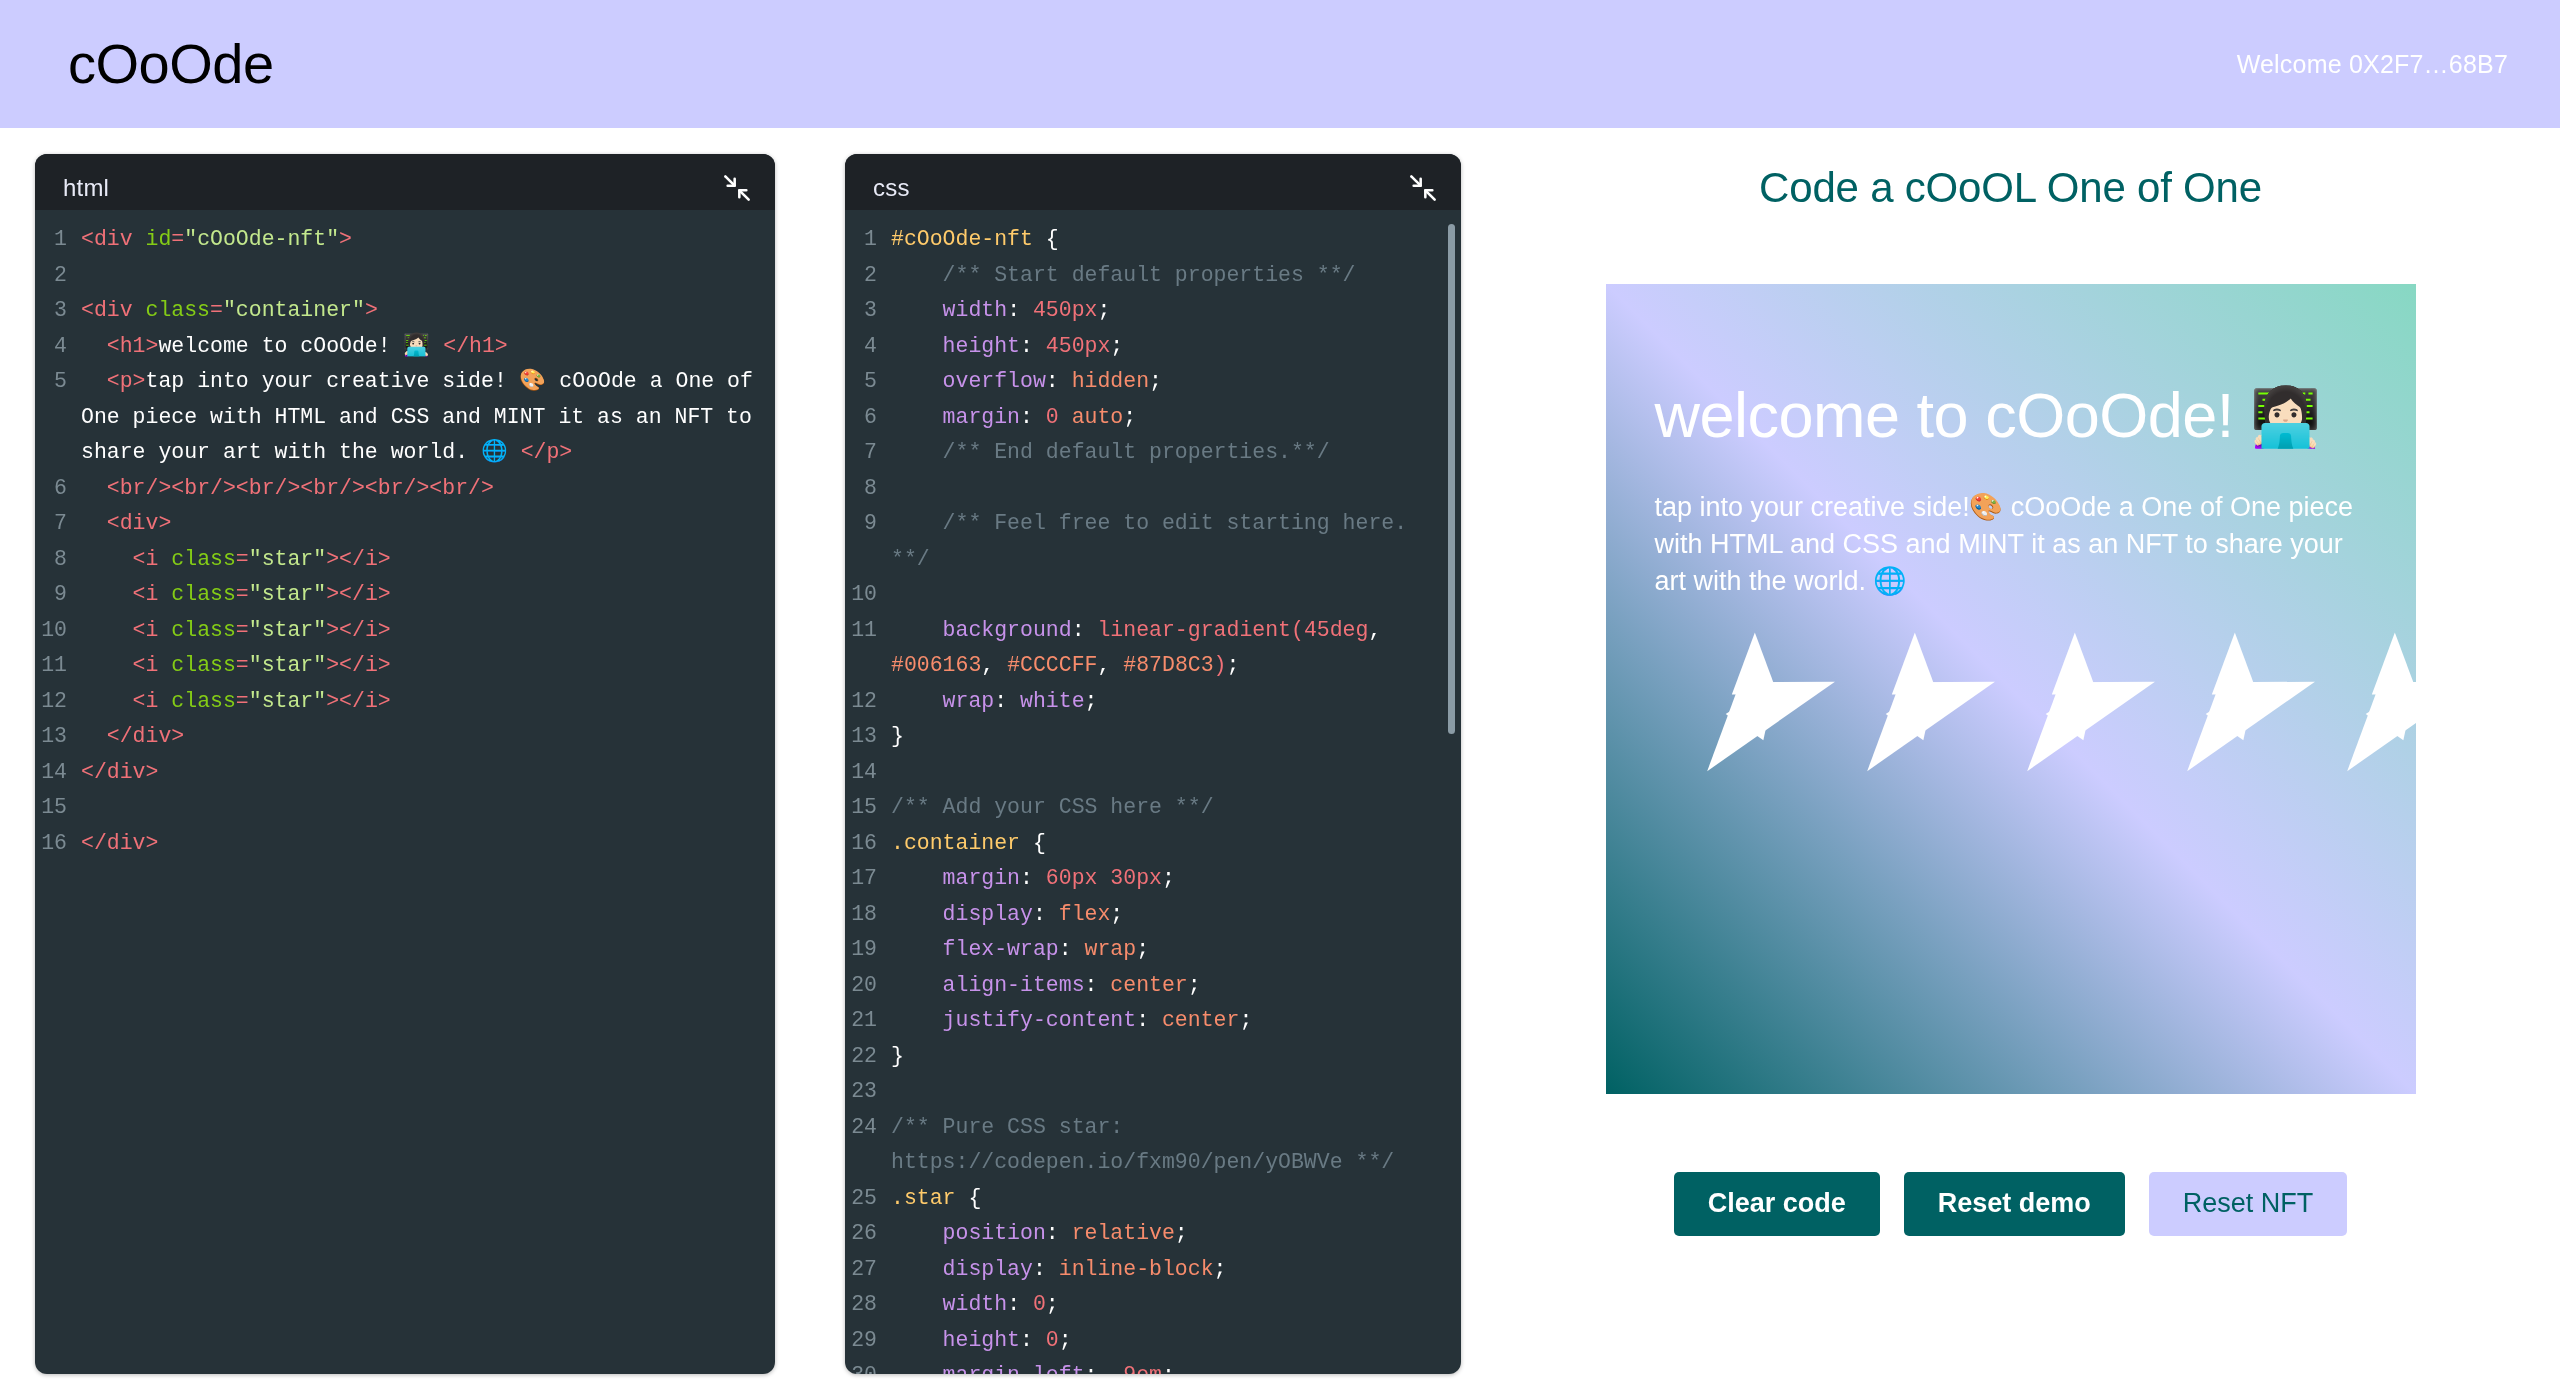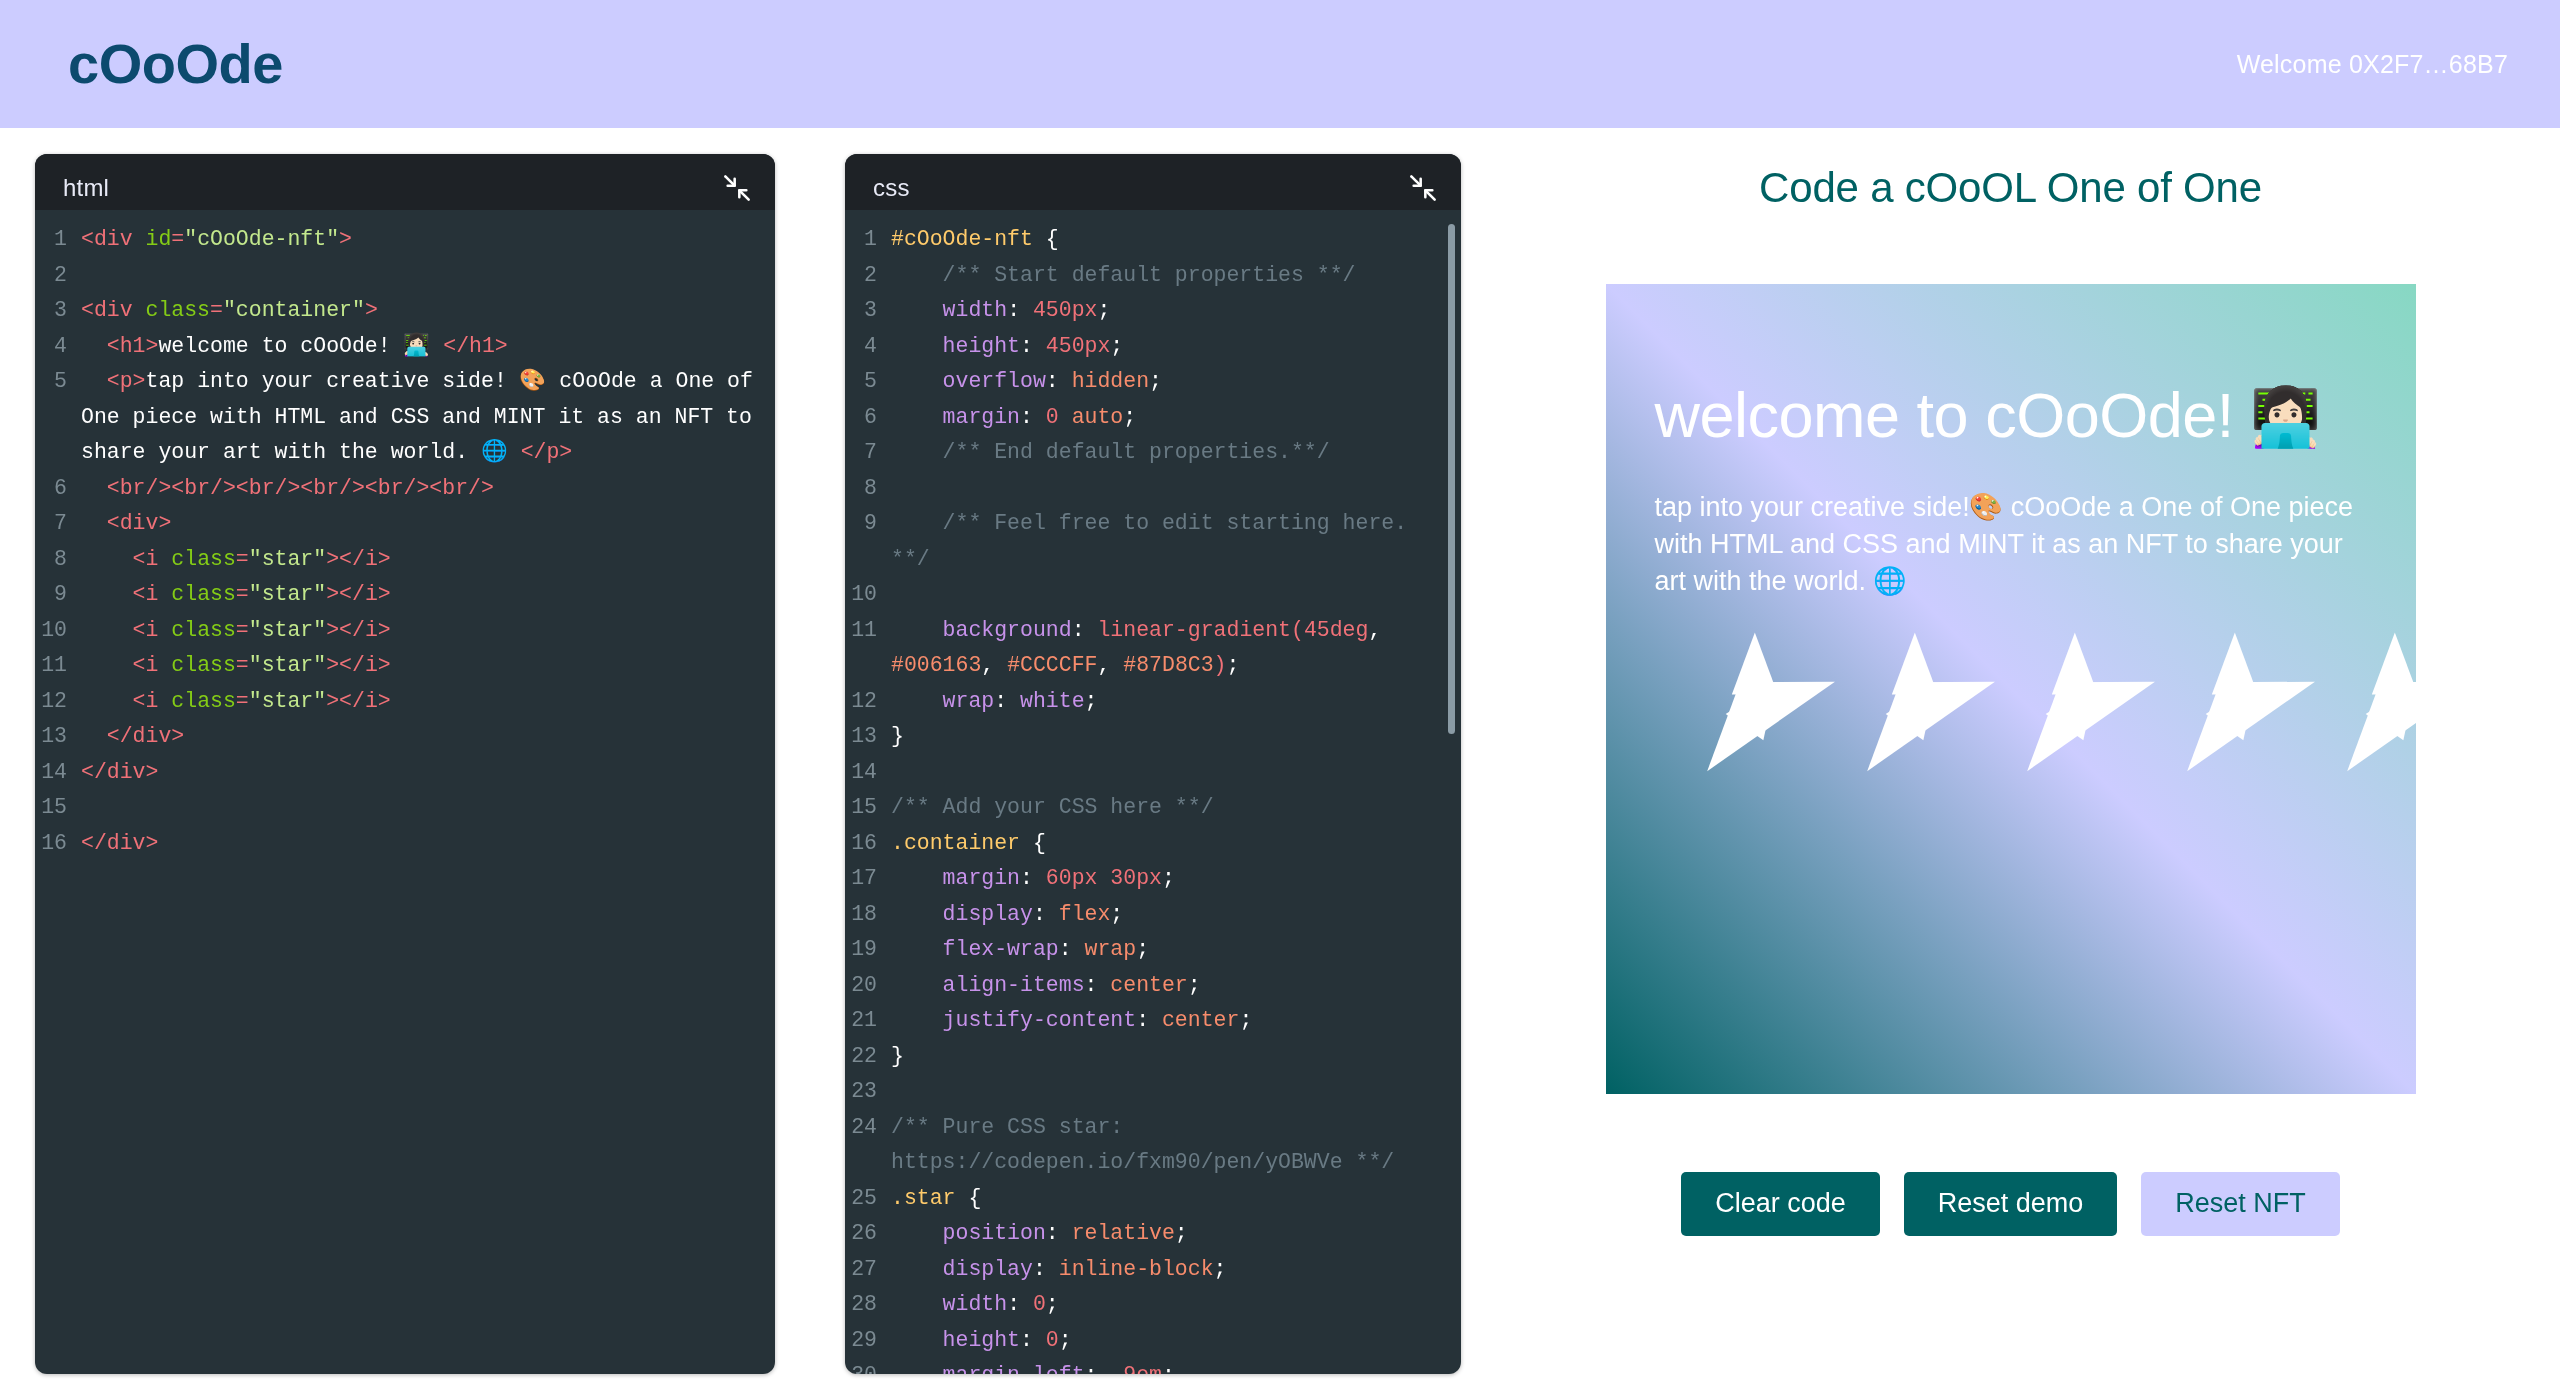--- a/index.html
+++ b/index.html
@@ -20,9 +20,9 @@
     padding: 0 52px 0 68px;
   }
   #brand-logo {
-    color: #0c4a6e;
+    color: #000000;
     font-size: 56px;
-    font-weight: 700;
+    font-weight: 400;
     letter-spacing: -0.5px;
     line-height: 1;
   }

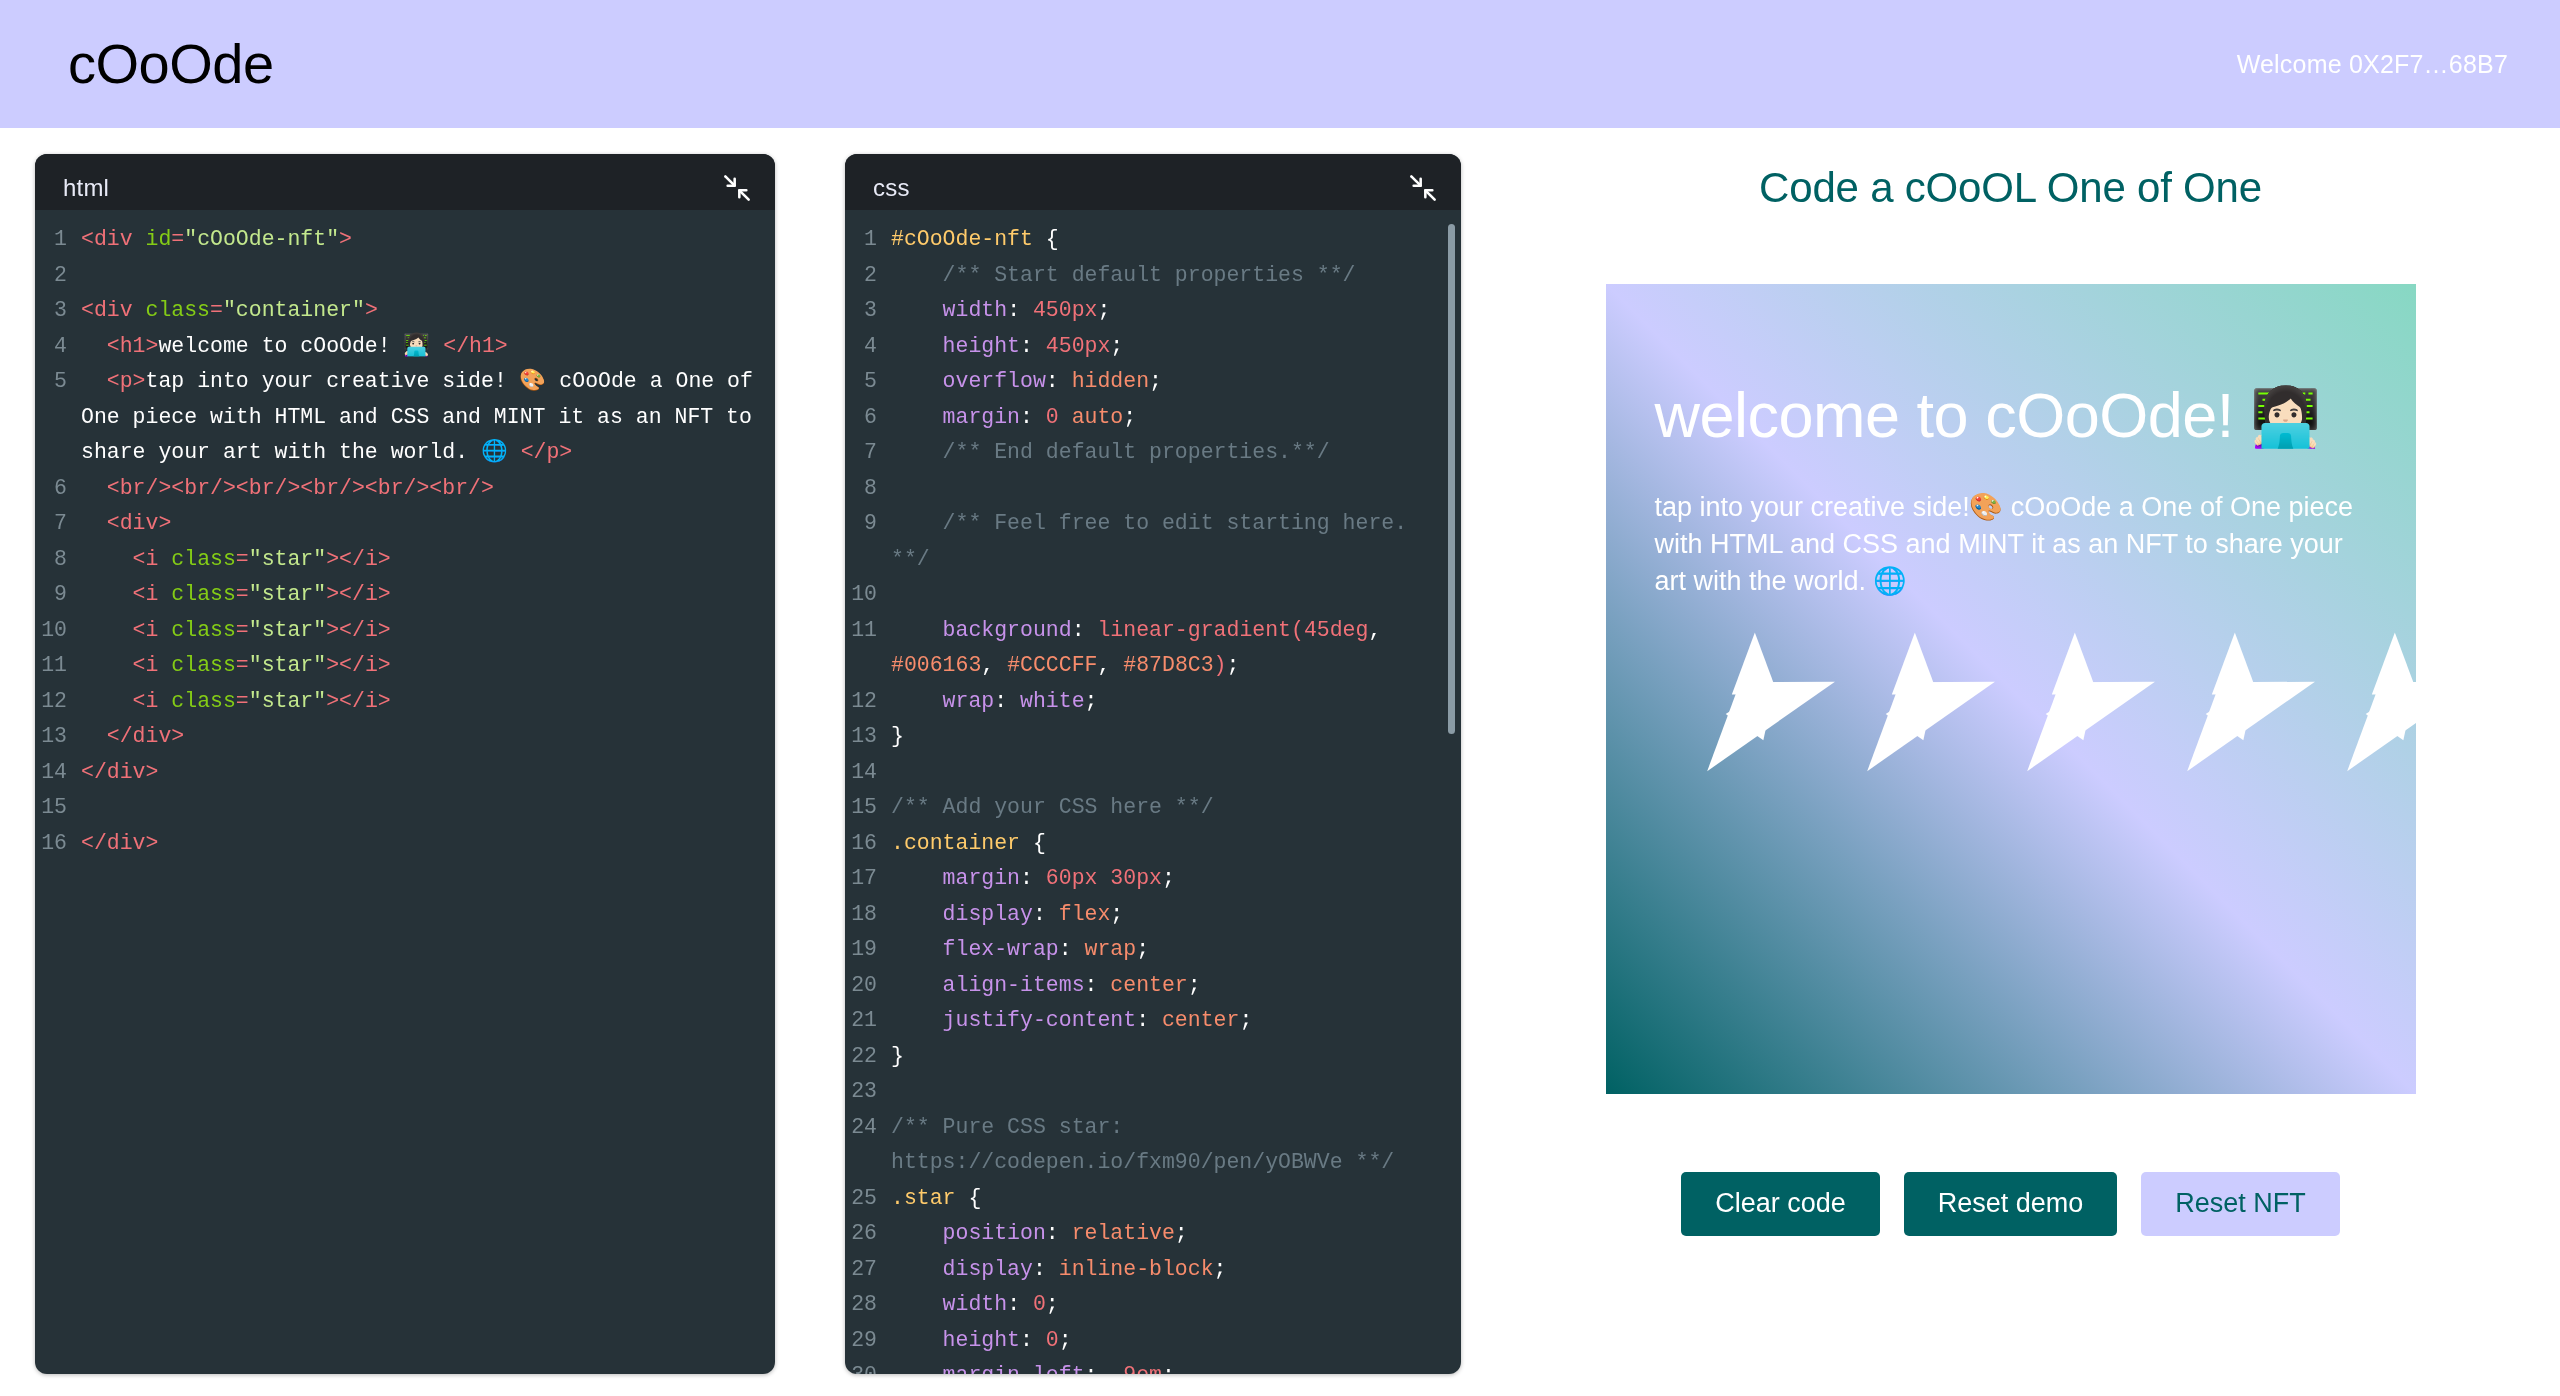--- a/index.html
+++ b/index.html
@@ -218,7 +218,7 @@
     cursor: pointer;
     line-height: 1.1;
   }
-  .btn-primary { background: #006163; color: #ffffff; }
+  .btn-primary { background: #006163; color: #ffffff; font-weight: bold; }
   .btn-accent  { background: #CCCCFF; color: #006163; }
 
   

